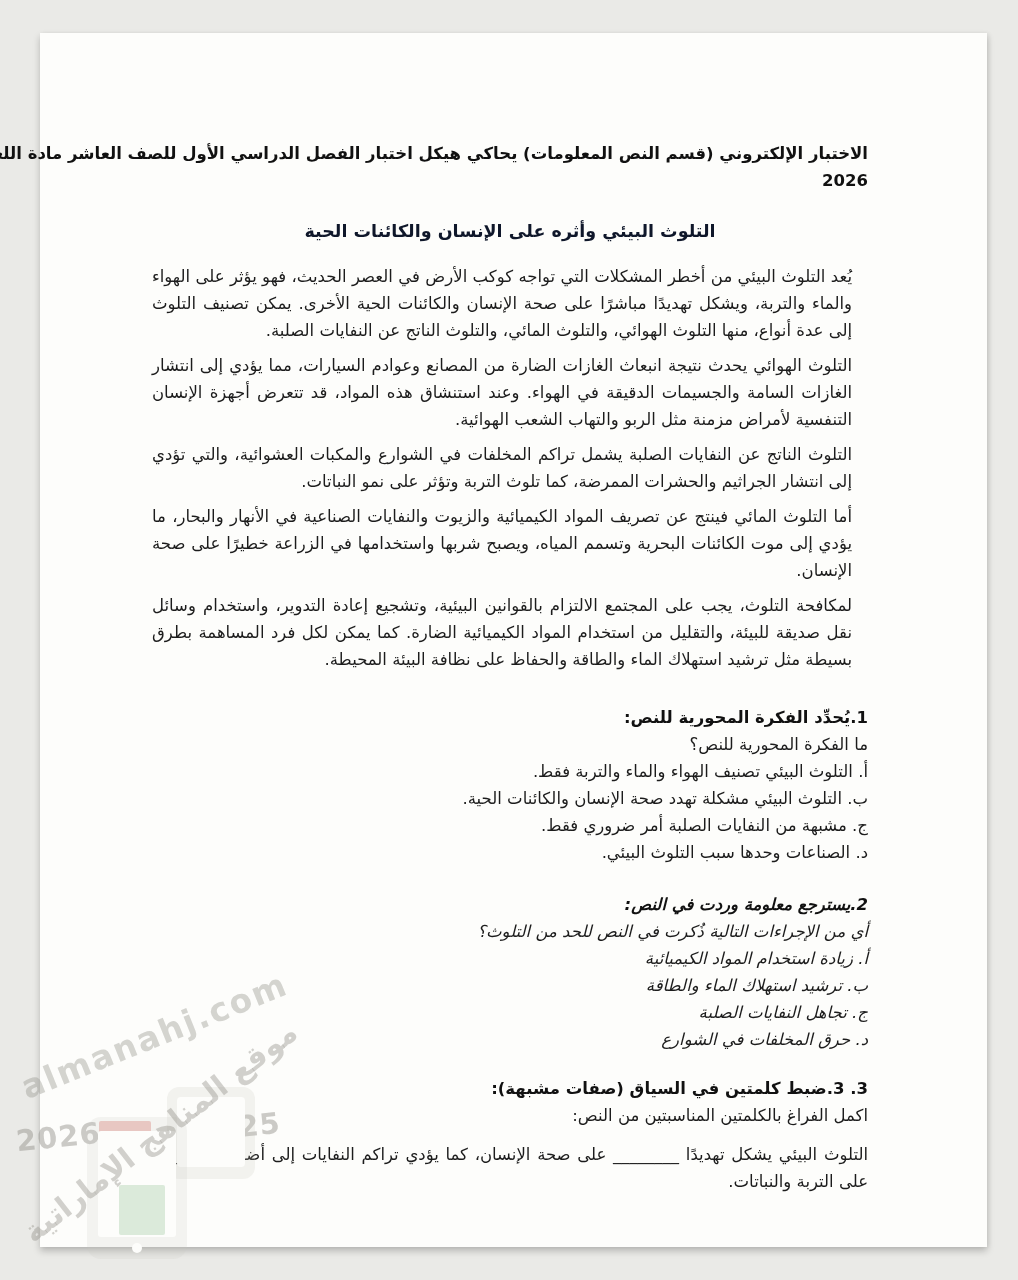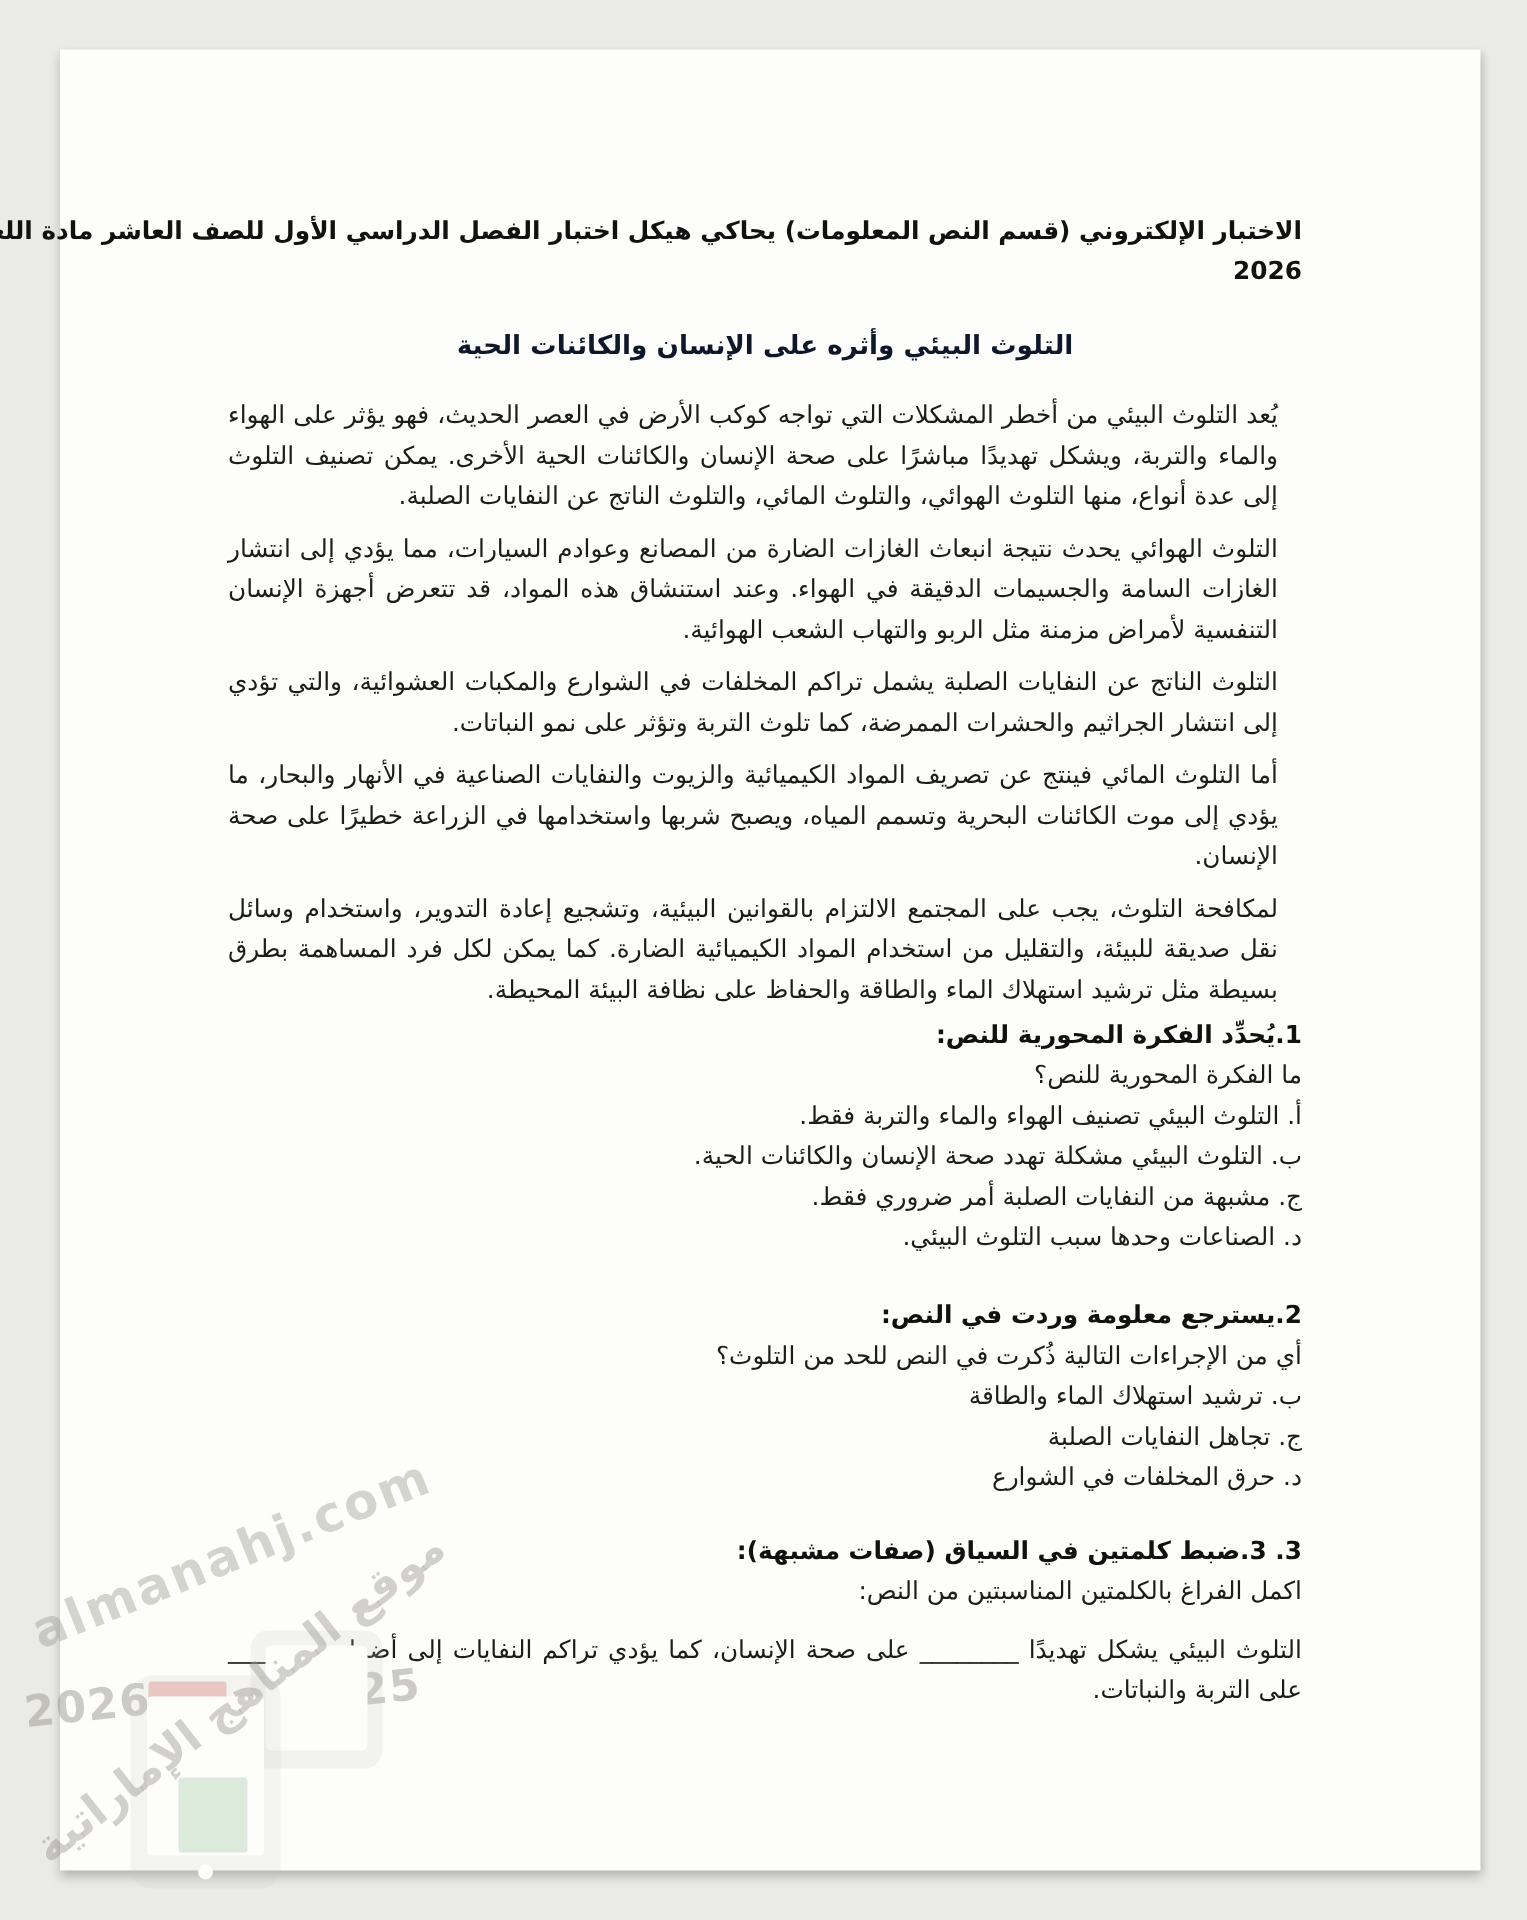--- a/index.html
+++ b/index.html
@@ -49,7 +49,7 @@
     text-justify:inter-word;
   }
   p.body-par.first{margin-top:18px;}
-  .question{margin-top:3px;}
+  .question{margin-top:31px;}
   .q-heading{
     font-weight:700;
     color:#111;

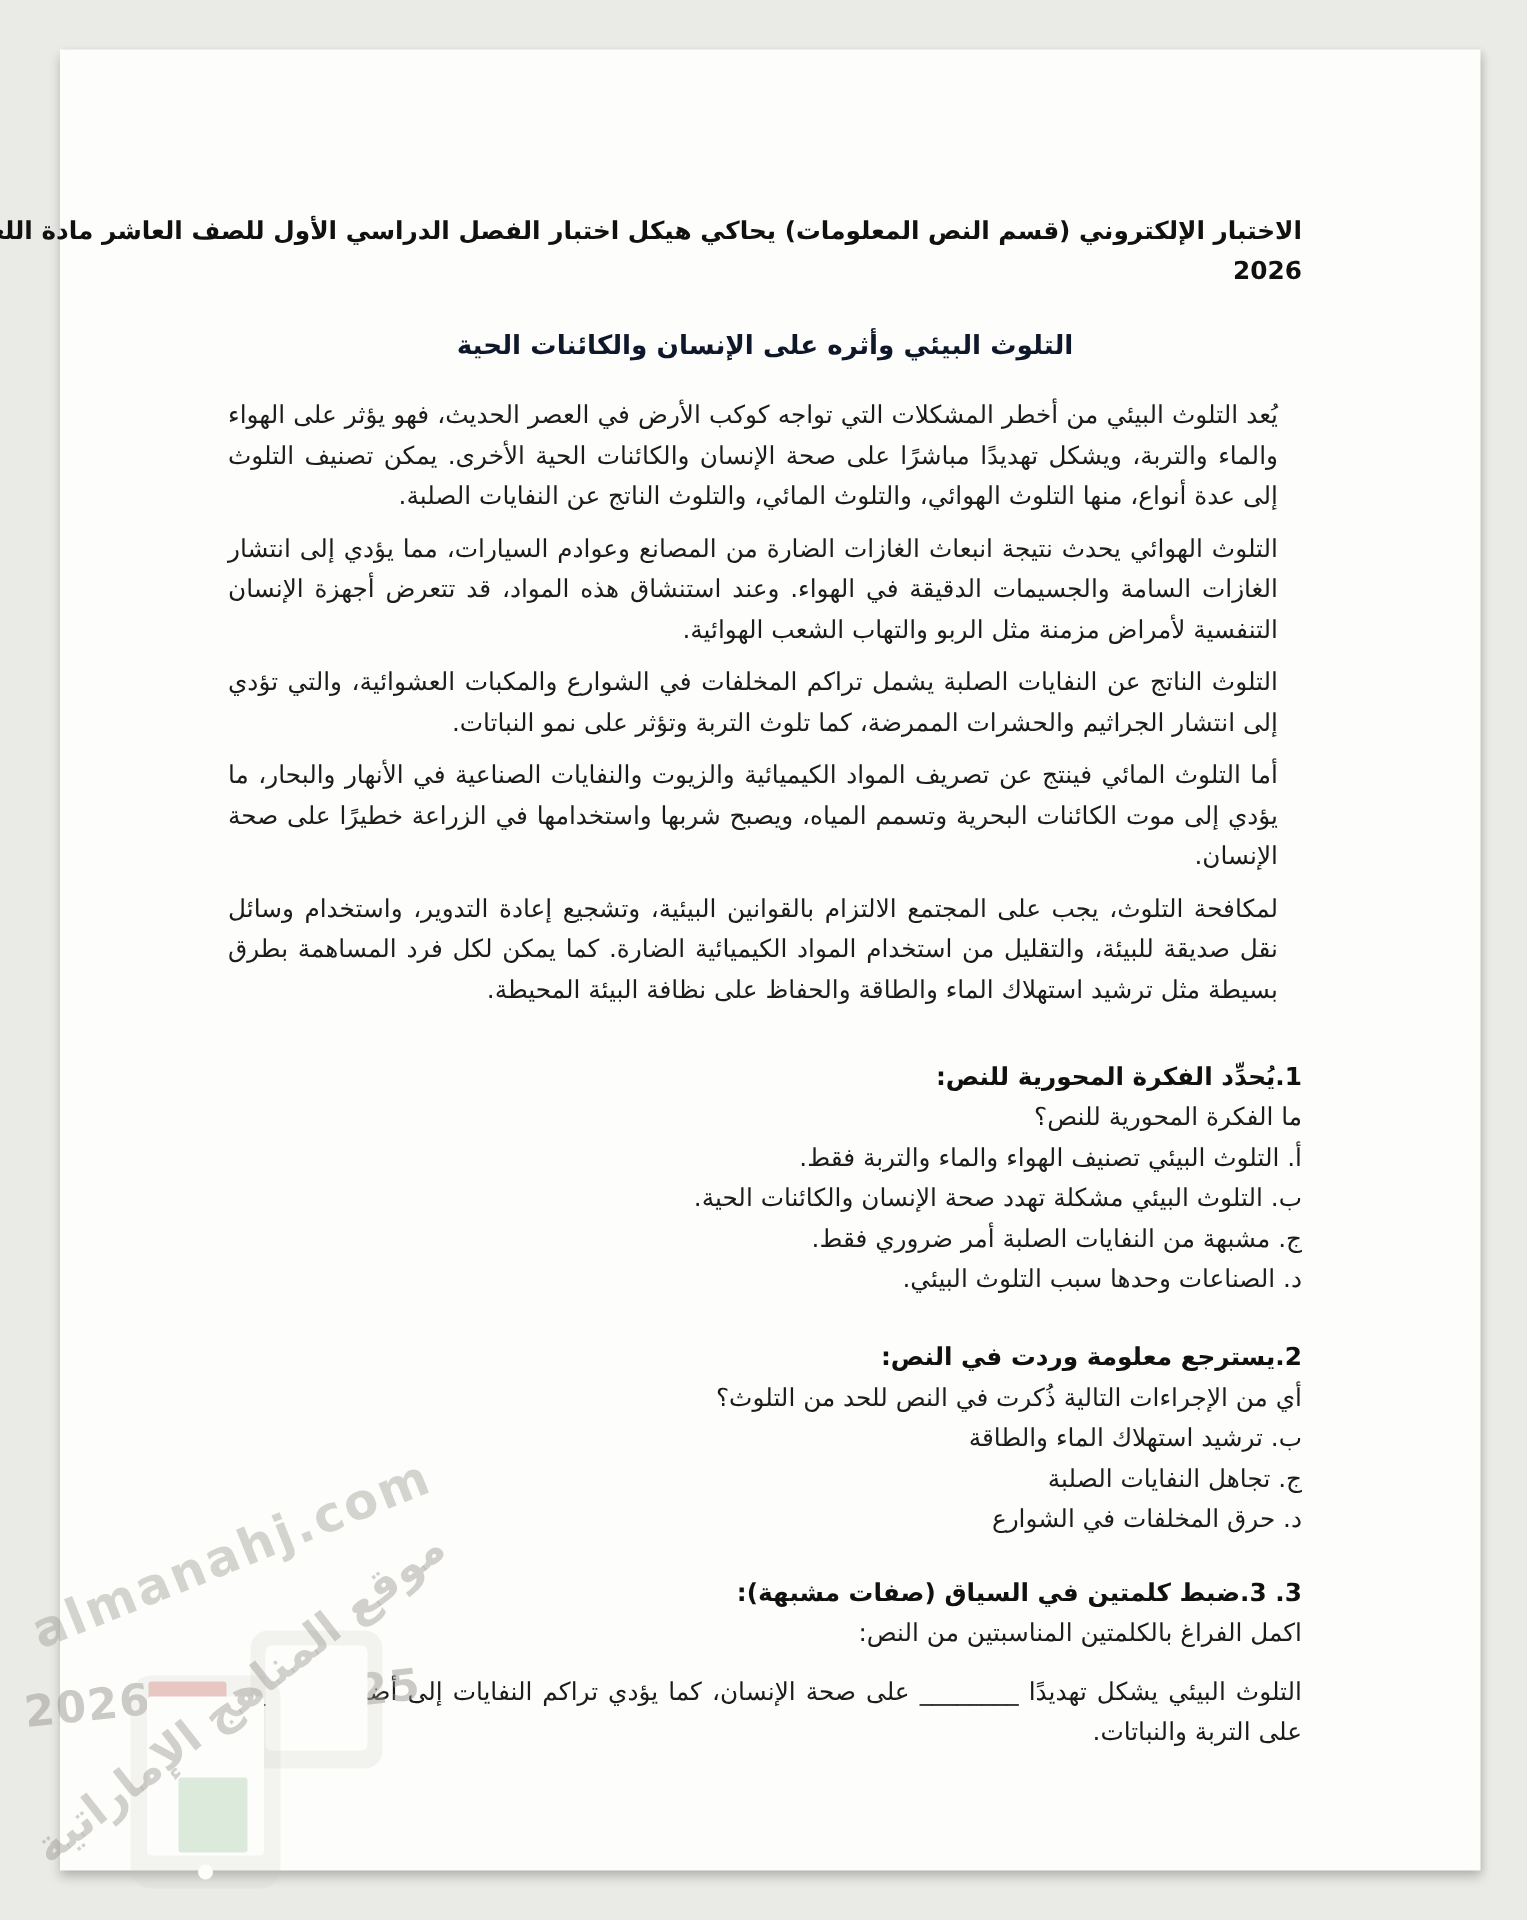--- a/index.html
+++ b/index.html
@@ -56,7 +56,7 @@
     text-align:right;
   }
   .q-line{}
-  .q2{margin-top:25px;}
+  .q2{margin-top:25px;font-style:italic;}
   .q3{margin-top:22px;}
   .fill-par{
     margin:12px 0 0 0;

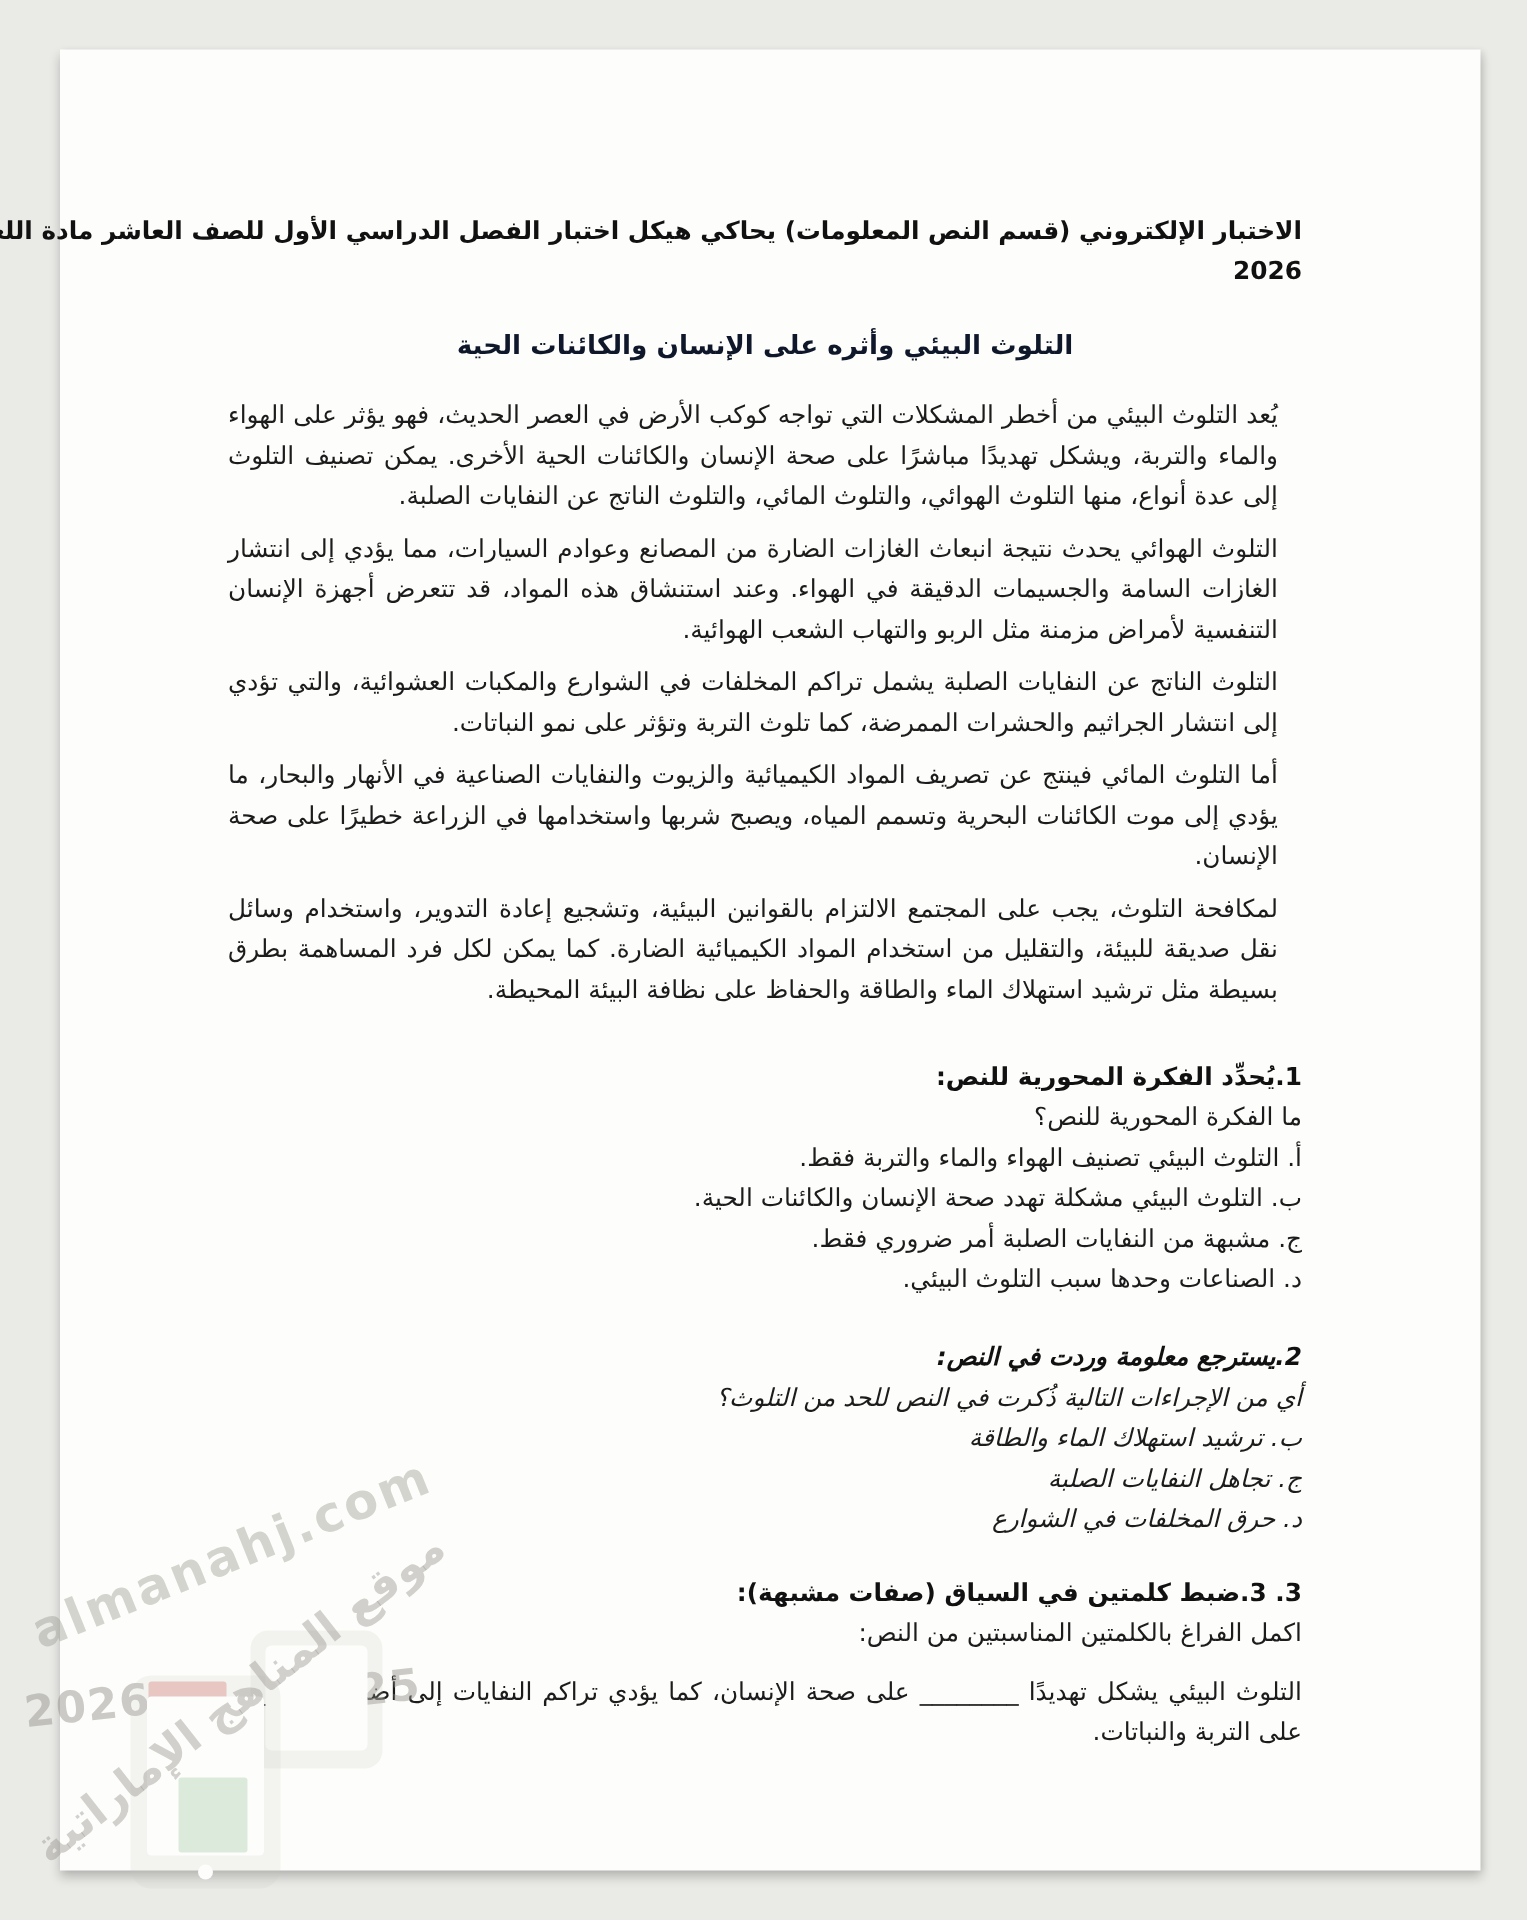--- a/index.html
+++ b/index.html
@@ -167,6 +167,7 @@
       <div class="question q2">
         <div class="q-heading">2.يسترجع معلومة وردت في النص:</div>
         <div class="q-line">أي من الإجراءات التالية ذُكرت في النص للحد من التلوث؟</div>
+        <div class="q-line">أ. زيادة استخدام المواد الكيميائية</div>
         <div class="q-line">ب. ترشيد استهلاك الماء والطاقة</div>
         <div class="q-line">ج. تجاهل النفايات الصلبة</div>
         <div class="q-line">د. حرق المخلفات في الشوارع</div>

